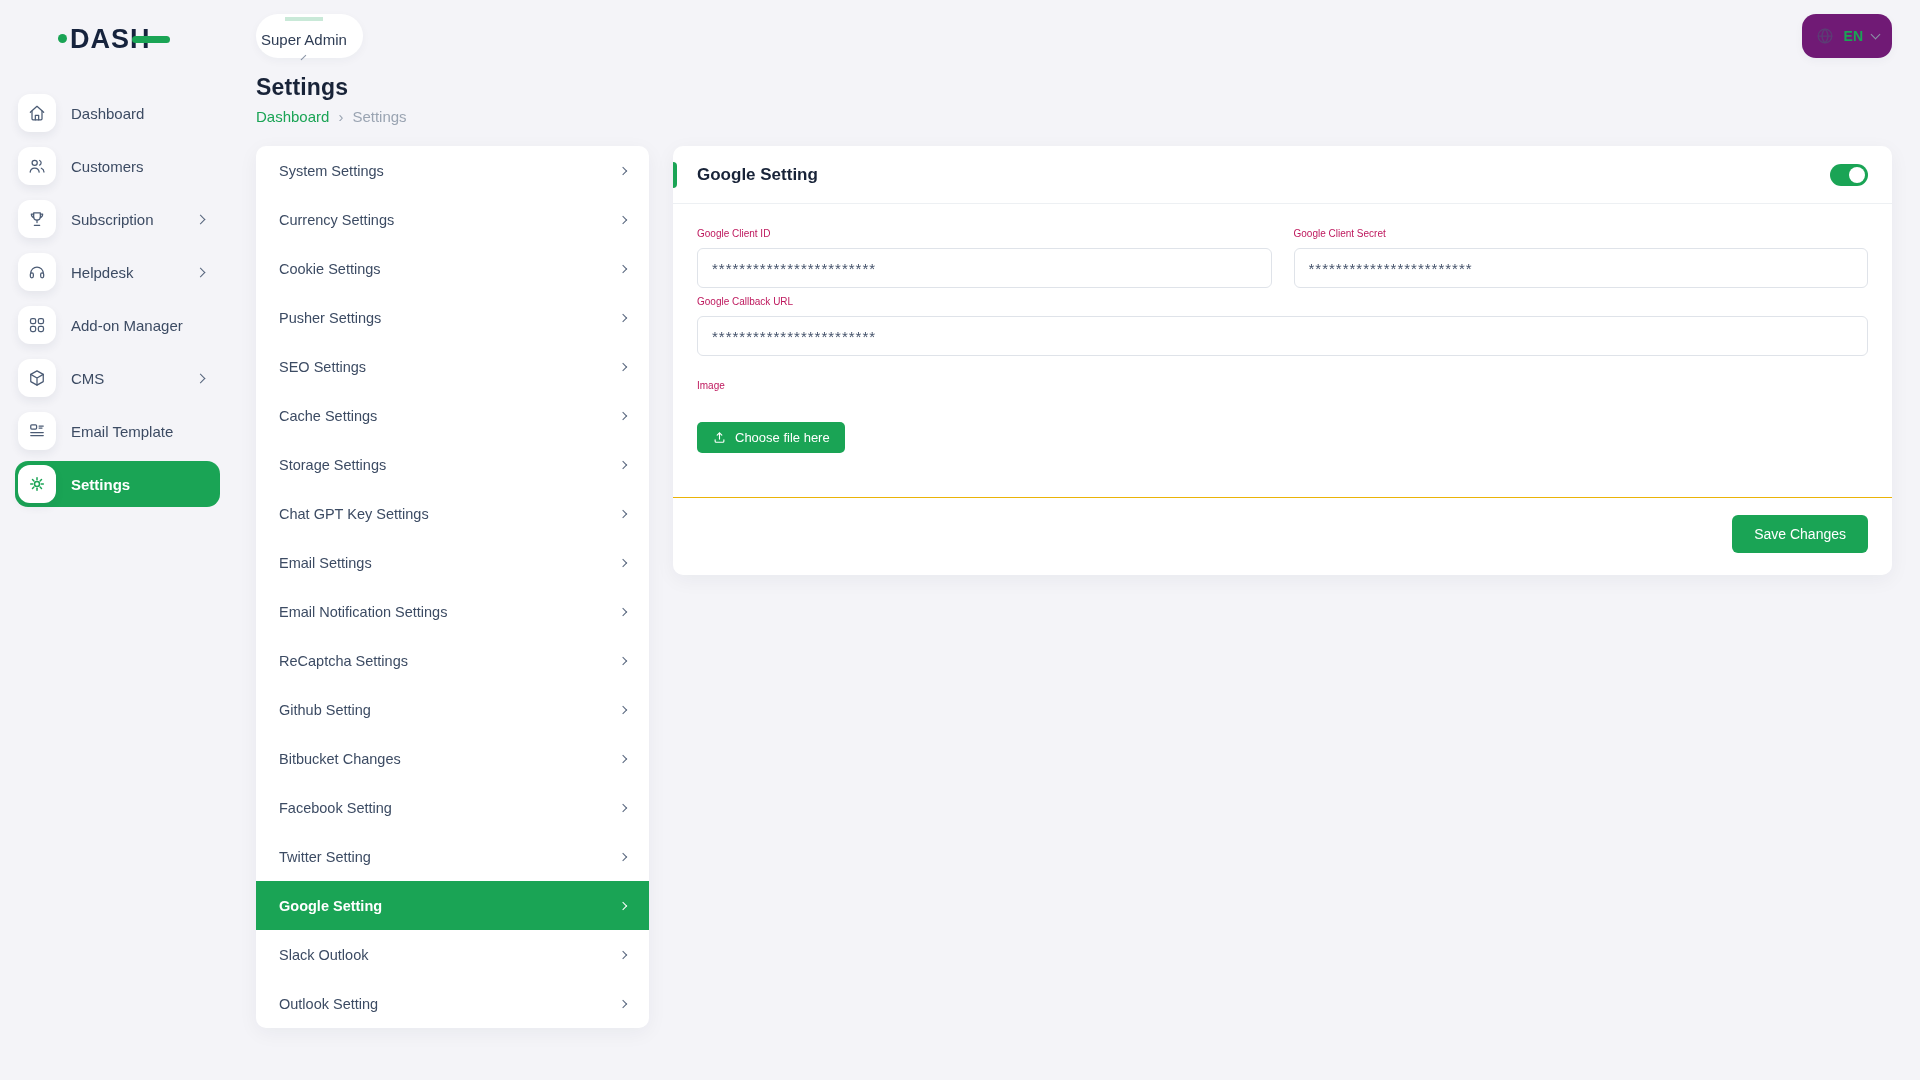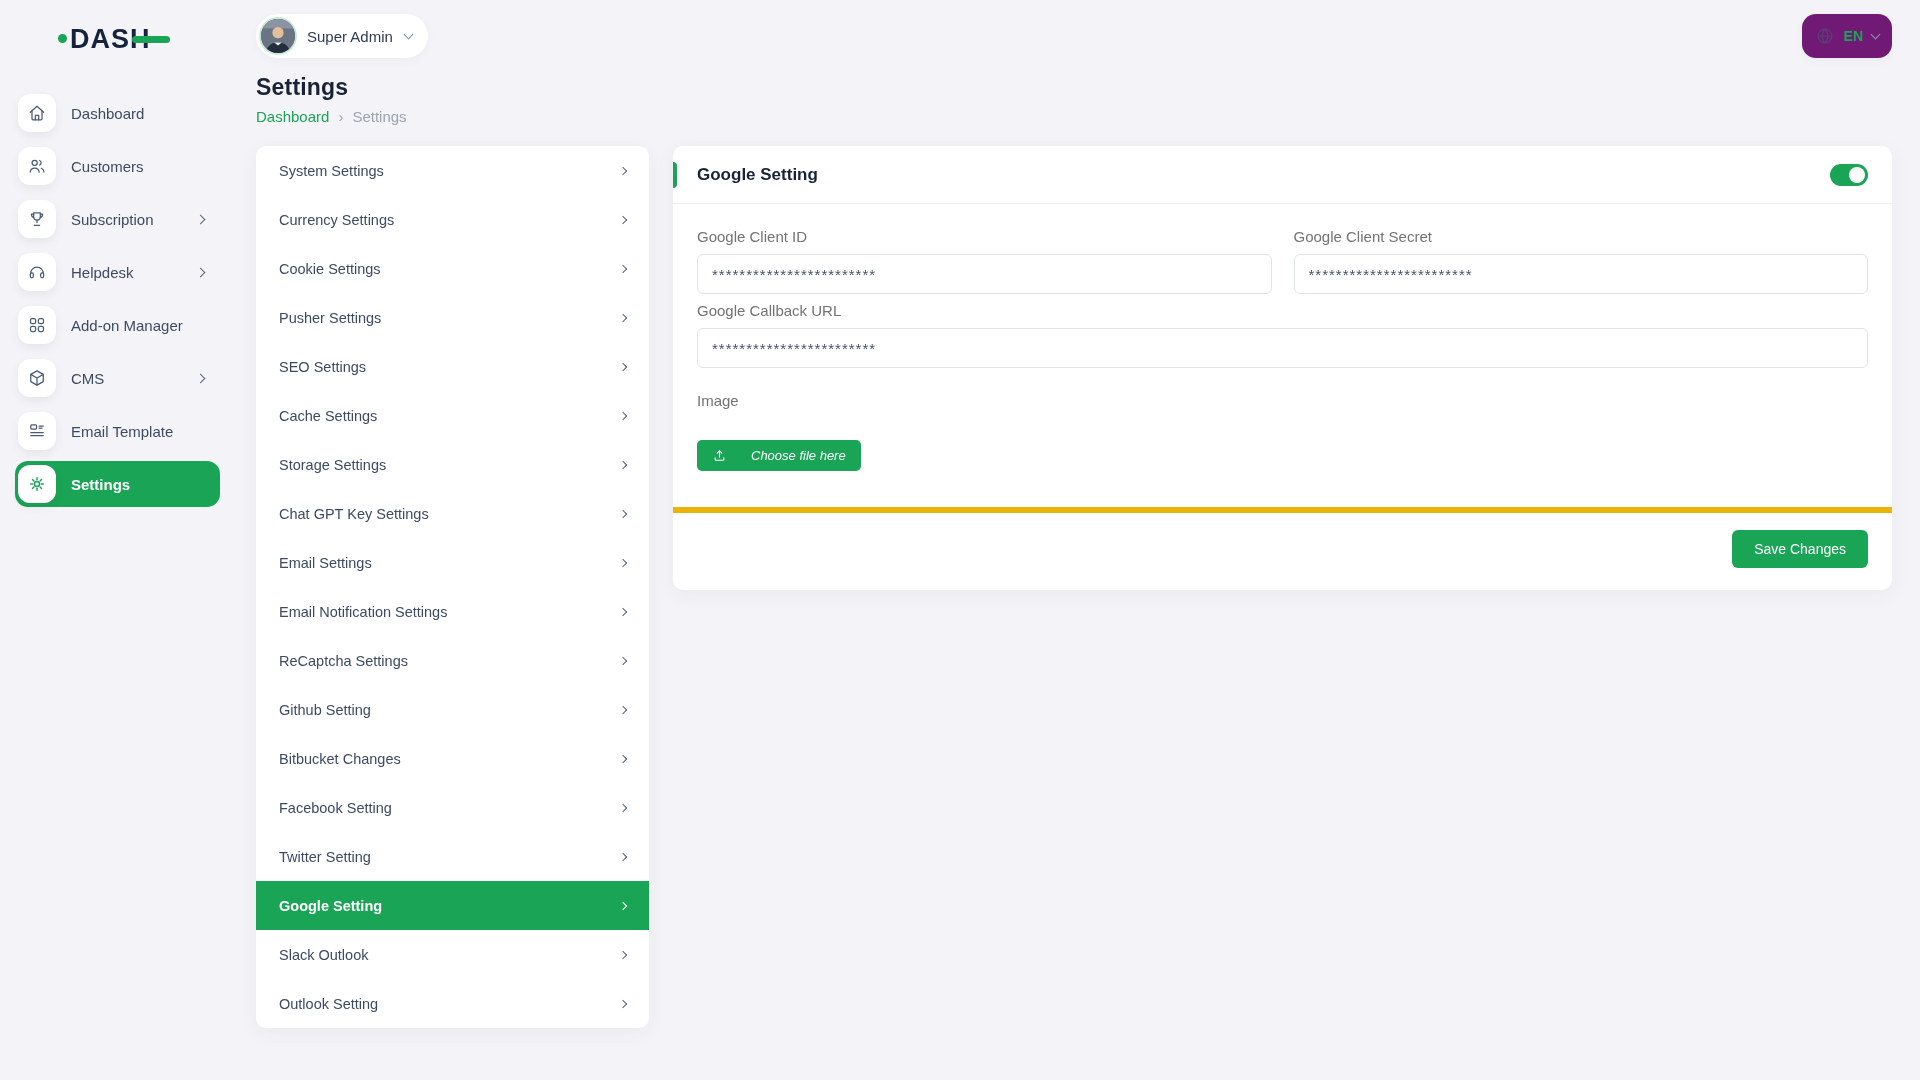--- a/index.html
+++ b/index.html
@@ -45,7 +45,7 @@
   .user-pill {
     display:flex; align-items:center; gap:12px;
     background:#ffffff; border-radius:999px; padding:5px 16px 5px 5px;
-    height:44px; cursor:pointer; box-shadow:0 3px 10px rgba(25,40,70,.04);
+    height:44px; cursor:pointer; box-shadow:0 3px 10px rgba(25,40,70,.04);flex-direction:column;
   }
   .avatar { width:34px; height:34px; border-radius:50%; overflow:hidden; box-shadow:0 0 0 2px #c9e9d8; background:#5a6470; }
   .user-name { font-size:15px; font-weight:500; color:#2e3c54; }

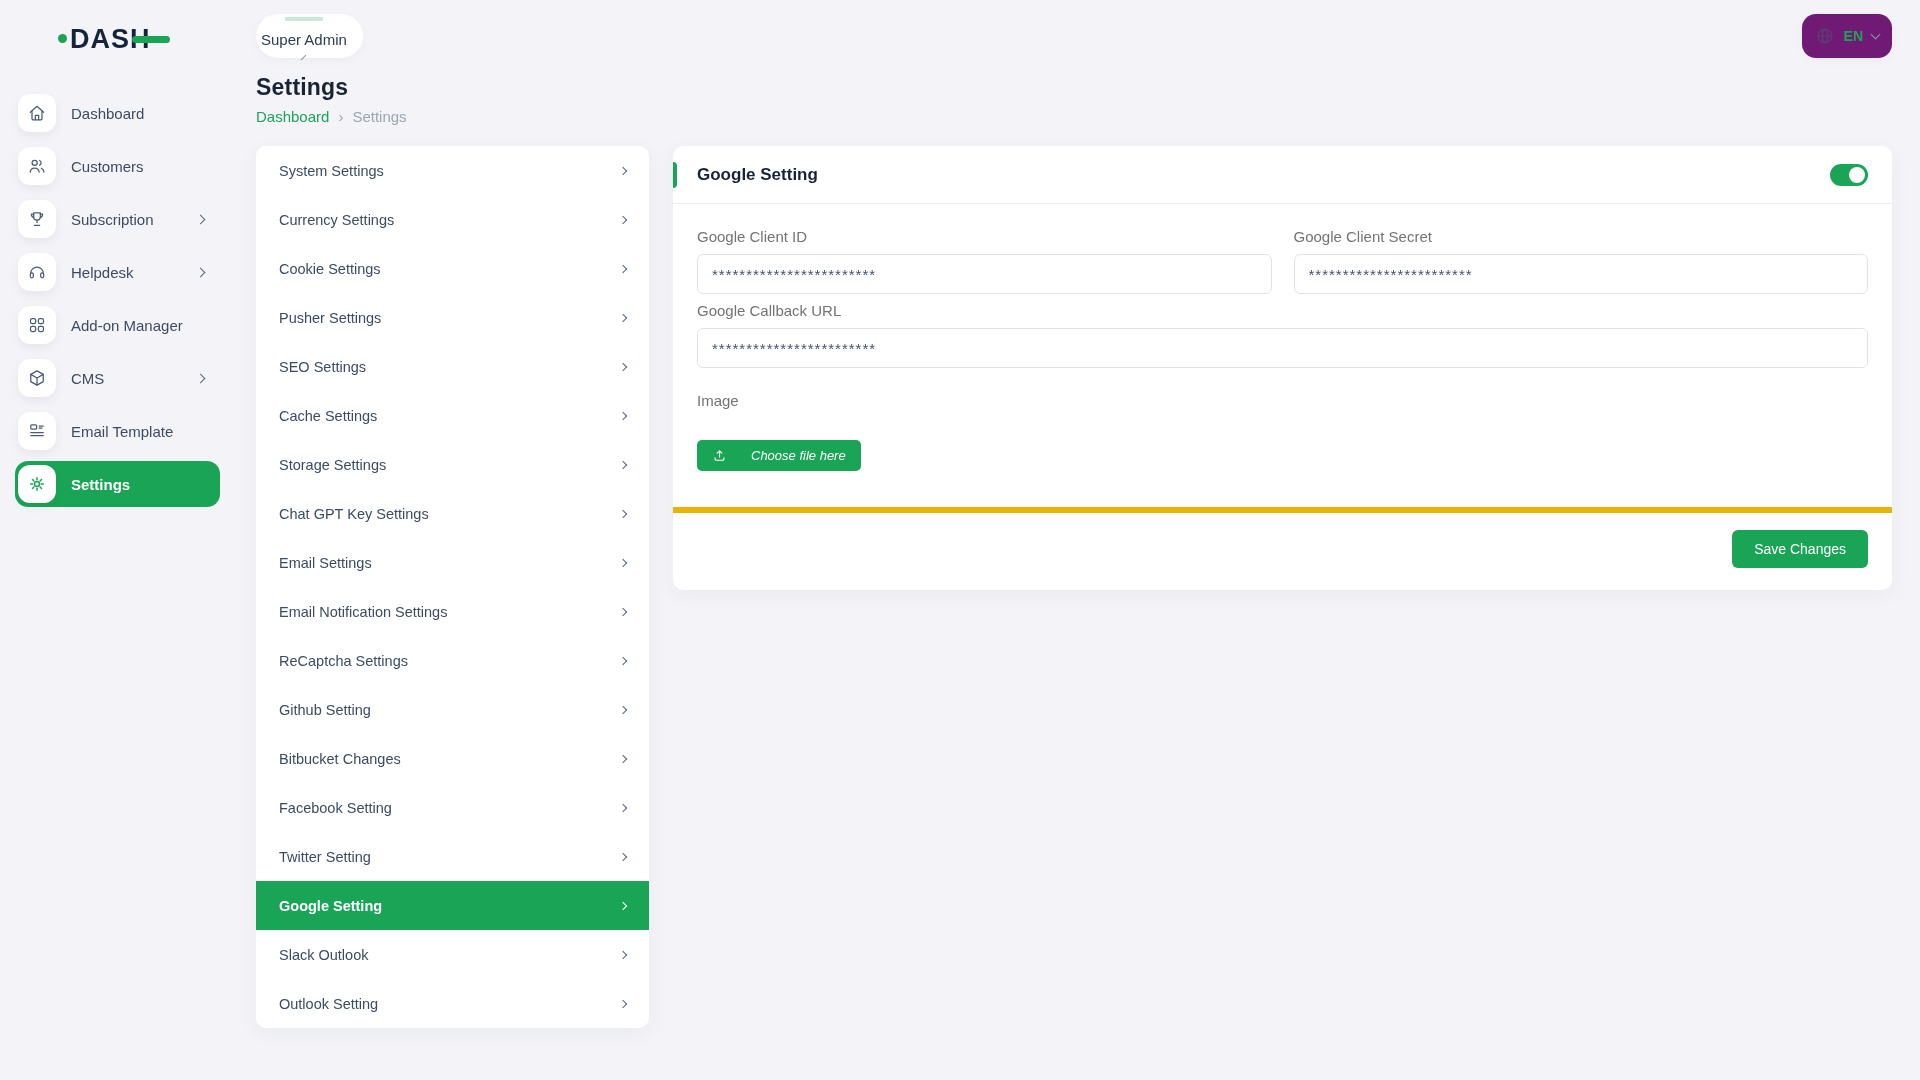--- a/index.html
+++ b/index.html
@@ -107,7 +107,7 @@
   .panel-body { padding:24px 24px 36px 24px; }
   .field-grid { display:flex; gap:22px; }
   .field { flex:1; }
-  .field-label { display:block; font-size:15px; font-weight:500; color:#737373; margin-bottom:9px; }
+  .field-label { display:block; font-size:10px; font-weight:500; color:#be185d; margin-bottom:9px; }
   .text-input {
     width:100%; height:40px; border:1px solid #dfe3e9; border-radius:6px;
     padding:0 14px; font-family:"Liberation Sans", sans-serif;

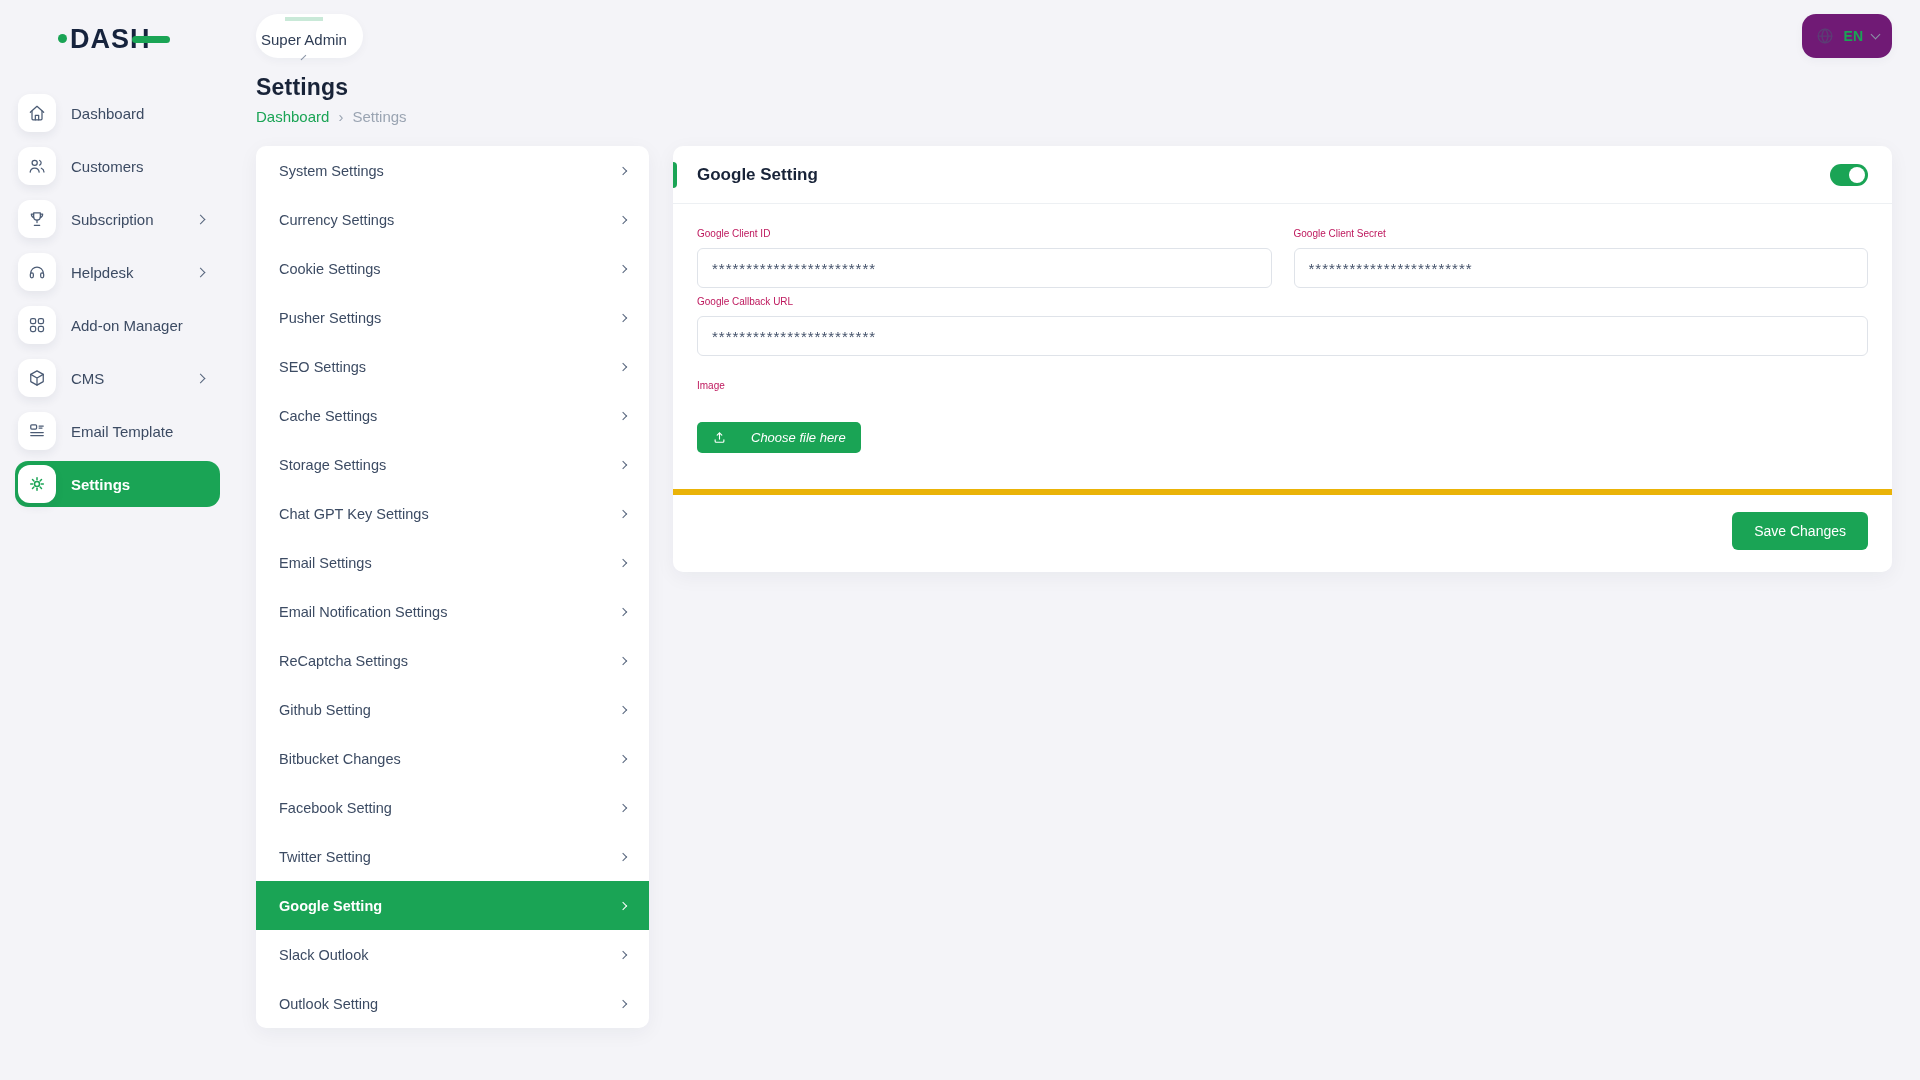--- a/index.html
+++ b/index.html
@@ -116,10 +116,10 @@
   .field-block { margin-top:8px; }
   .image-label { margin-top:24px; margin-bottom:12px; }
   .choose-btn {
-    margin-top:19px; display:inline-flex; align-items:center; gap:24px;
+    margin-top:19px; display:inline-flex; align-items:center; gap:8px;
     background:#1aa455; color:#ffffff; border:none; border-radius:5px;
     padding:8px 15px; font-family:"Liberation Sans", sans-serif;
-    font-size:13px; font-weight:500; cursor:pointer;font-style:italic;
+    font-size:13px; font-weight:500; cursor:pointer;
   }
   .btn-icon path { fill:none; stroke:#ffffff; stroke-width:1.8; stroke-linecap:round; stroke-linejoin:round; }
   .panel-footer {

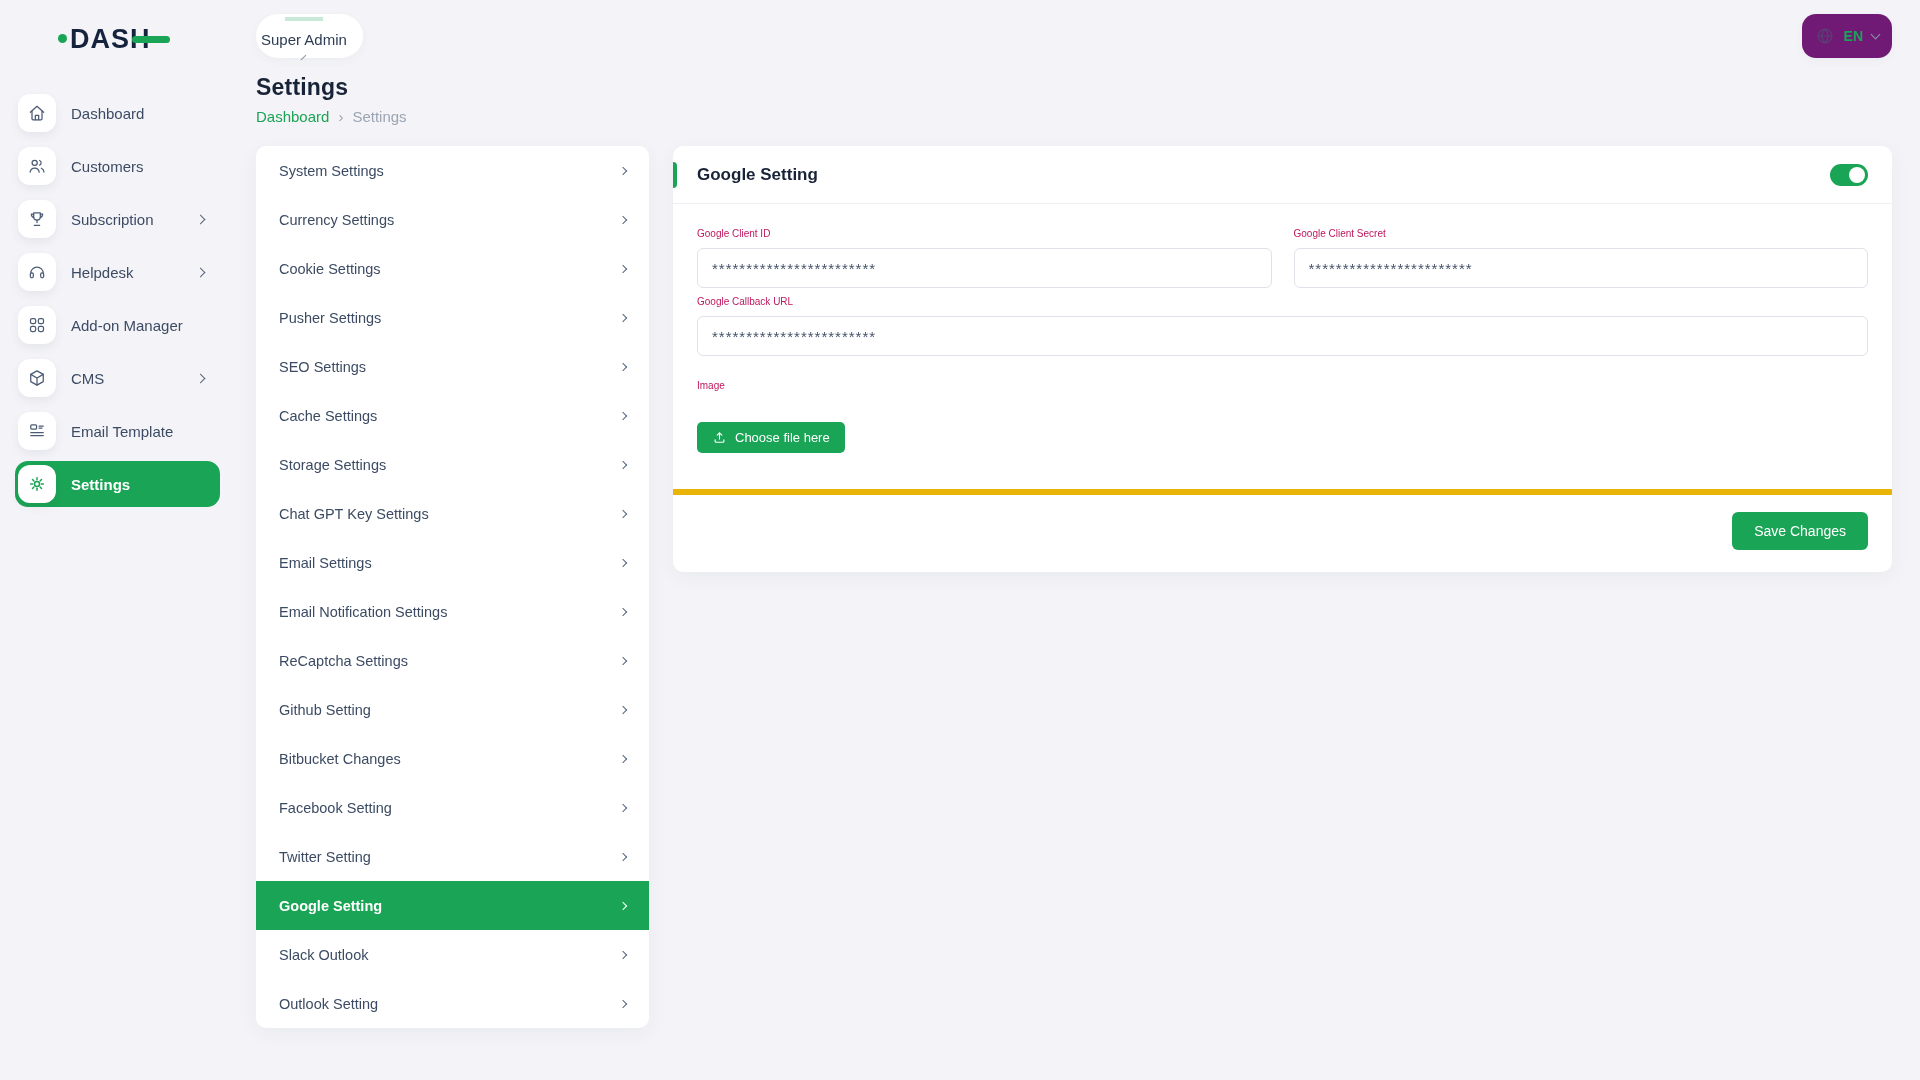--- a/index.html
+++ b/index.html
@@ -123,8 +123,8 @@
   }
   .btn-icon path { fill:none; stroke:#ffffff; stroke-width:1.8; stroke-linecap:round; stroke-linejoin:round; }
   .panel-footer {
-    border-top:6px solid #eab308; padding:17px 24px 22px;
-    display:flex; justify-content:flex-end;
+    border-top:1px solid #eab308; padding:17px 24px 22px;
+    display:flex; justify-content:flex-end;margin-top:8px;
   }
   .save-btn {
     background:#1aa455; color:#ffffff; border:none; border-radius:6px;

